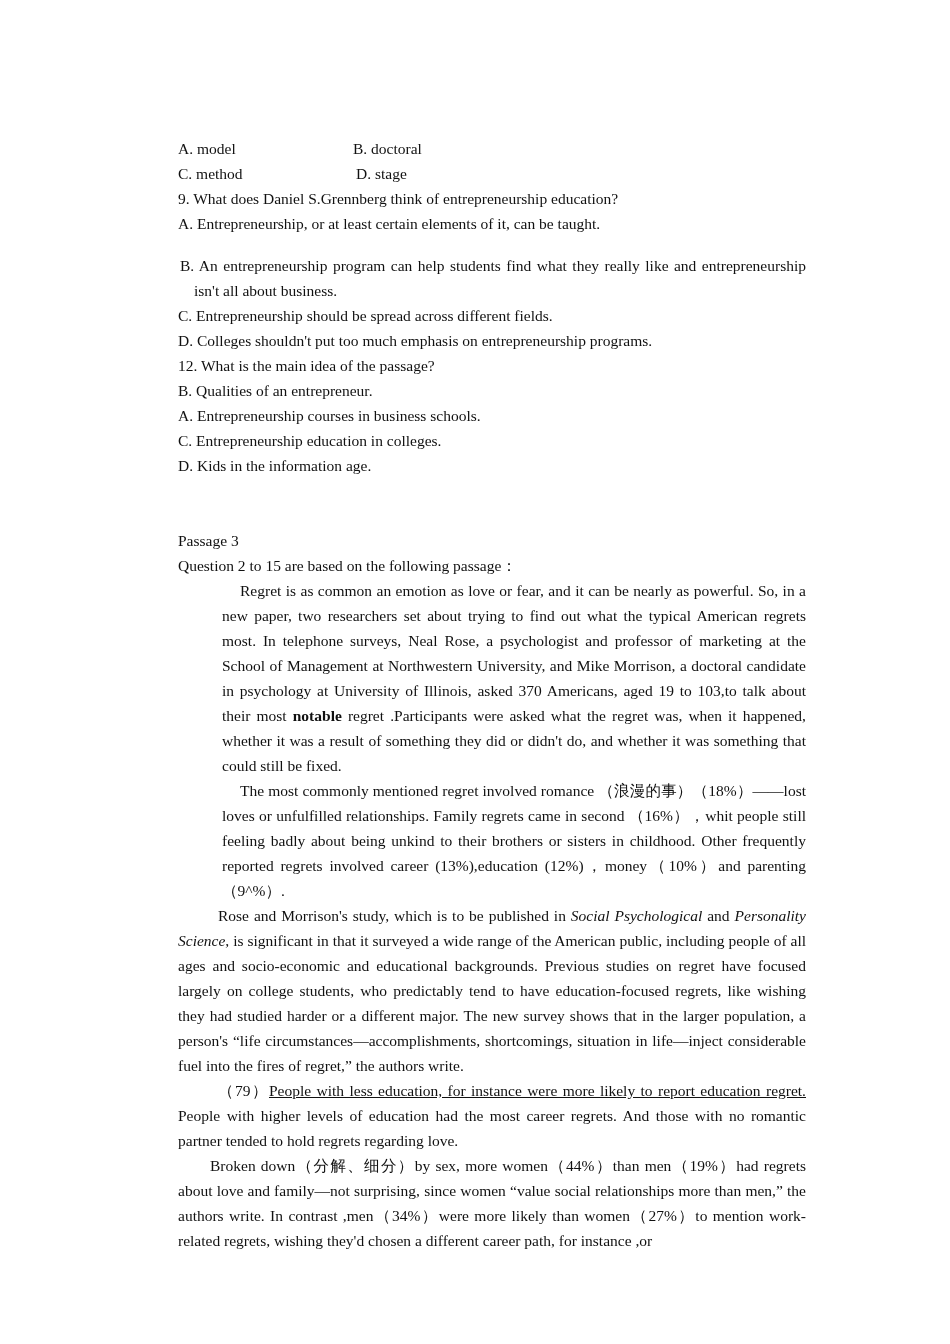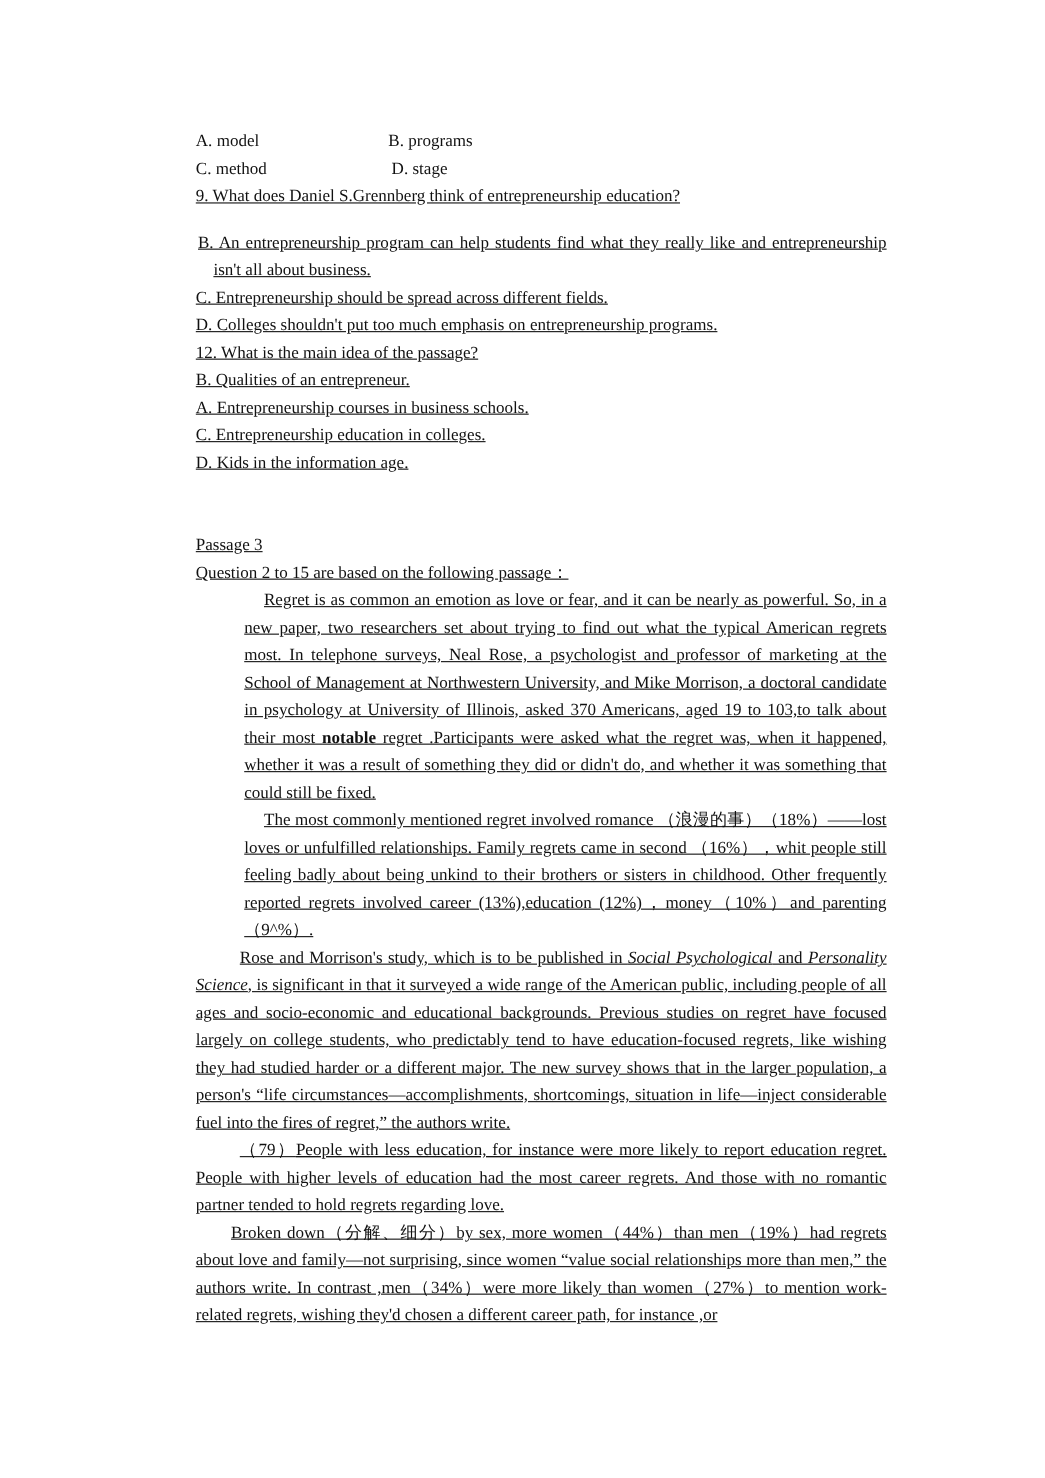--- a/index.html
+++ b/index.html
@@ -9,7 +9,7 @@
       color: #111111;
       font-size: 15.5px;
     }
-    .page { position: absolute; left: 178px; top: 116px; width: 628px; text-decoration: underline; }
+    .page { position: absolute; left: 178px; top: 136px; width: 628px; }
     .line { height: 25px; line-height: 25px; white-space: nowrap; }
     .opt-row { position: relative; height: 25px; line-height: 25px; }
     .opt-row span { position: absolute; top: 0; white-space: nowrap; }

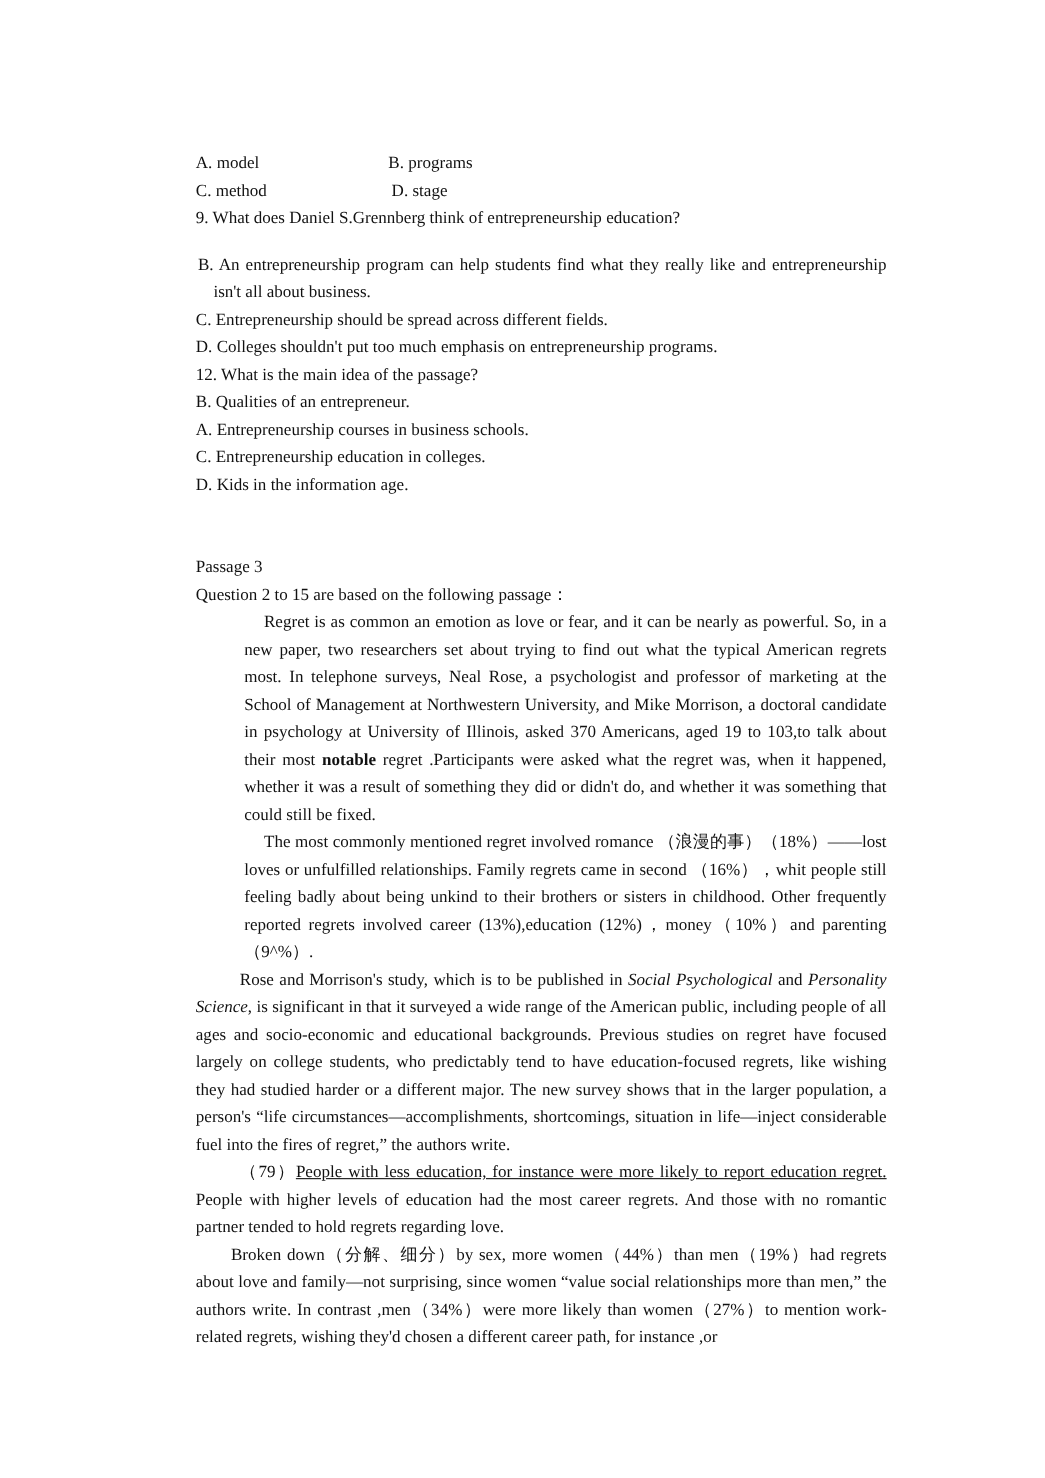--- a/index.html
+++ b/index.html
@@ -30,7 +30,7 @@
 
   <div class="opt-row">
     <span style="left:0">A. model</span>
-    <span style="left:175px">B. programs</span>
+    <span style="left:175px">B. doctoral</span>
   </div>
   <div class="opt-row">
     <span style="left:0">C. method</span>

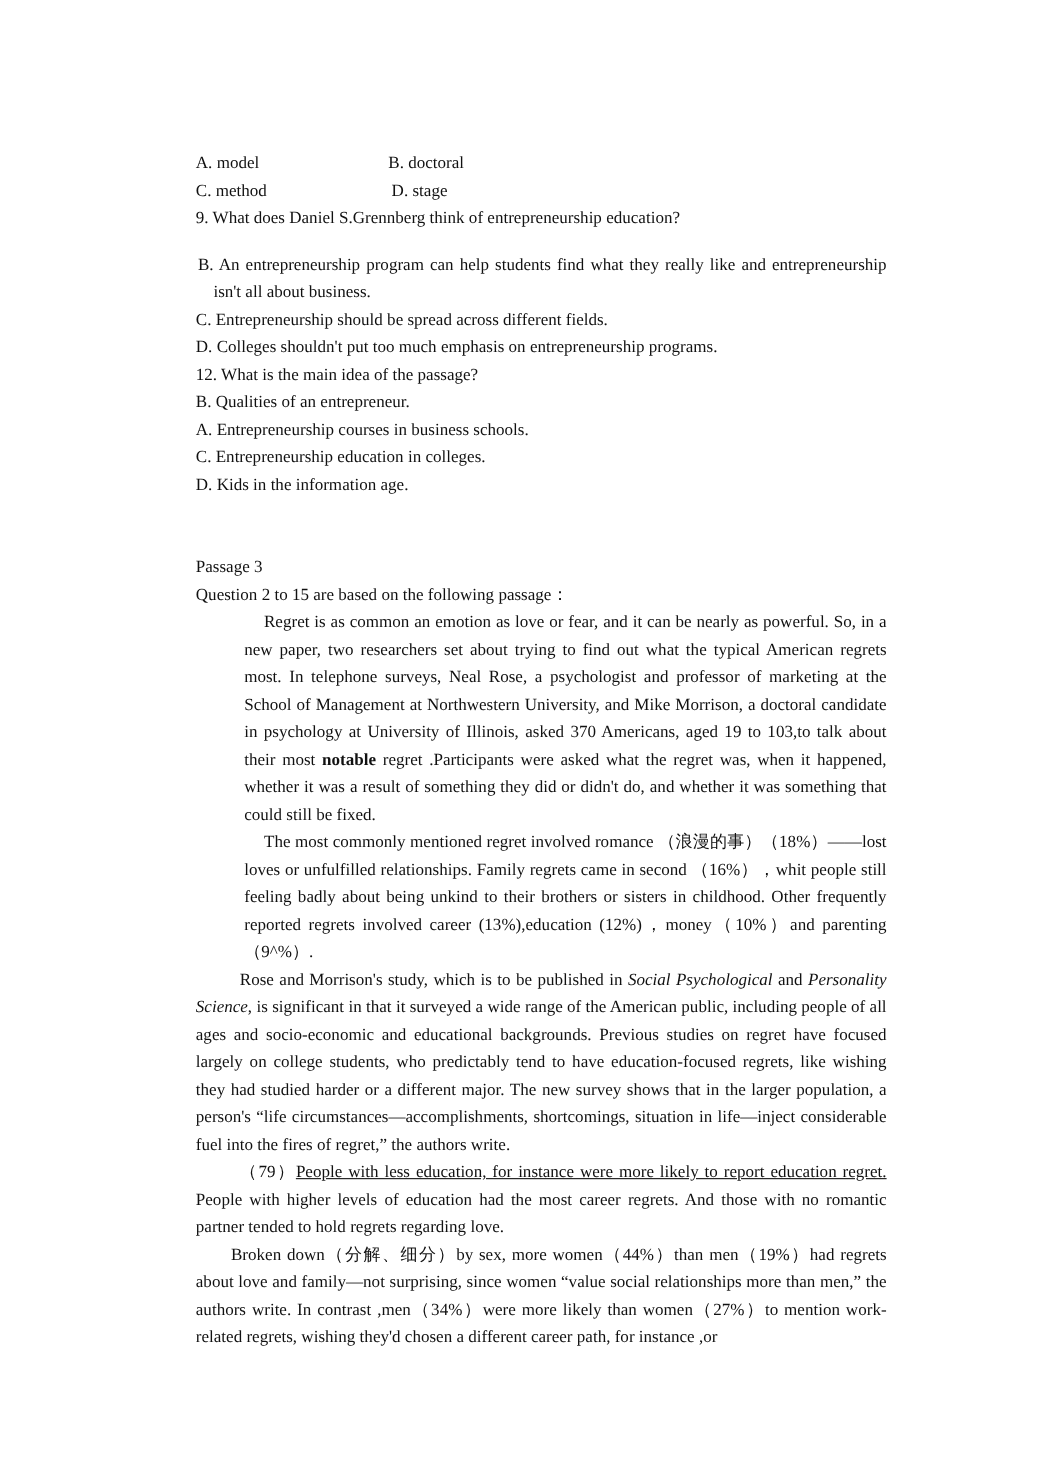--- a/index.html
+++ b/index.html
@@ -38,6 +38,7 @@
   </div>
 
   <div class="line">9. What does Daniel S.Grennberg think of entrepreneurship education?</div>
+  <div class="line">A. Entrepreneurship, or at least certain elements of it, can be taught.</div>
   <p class="para hang">B. An entrepreneurship program can help students find what they really like and entrepreneurship isn't all about business.</p>
   <div class="line">C. Entrepreneurship should be spread across different fields.</div>
   <div class="line">D. Colleges shouldn't put too much emphasis on entrepreneurship programs.</div>

